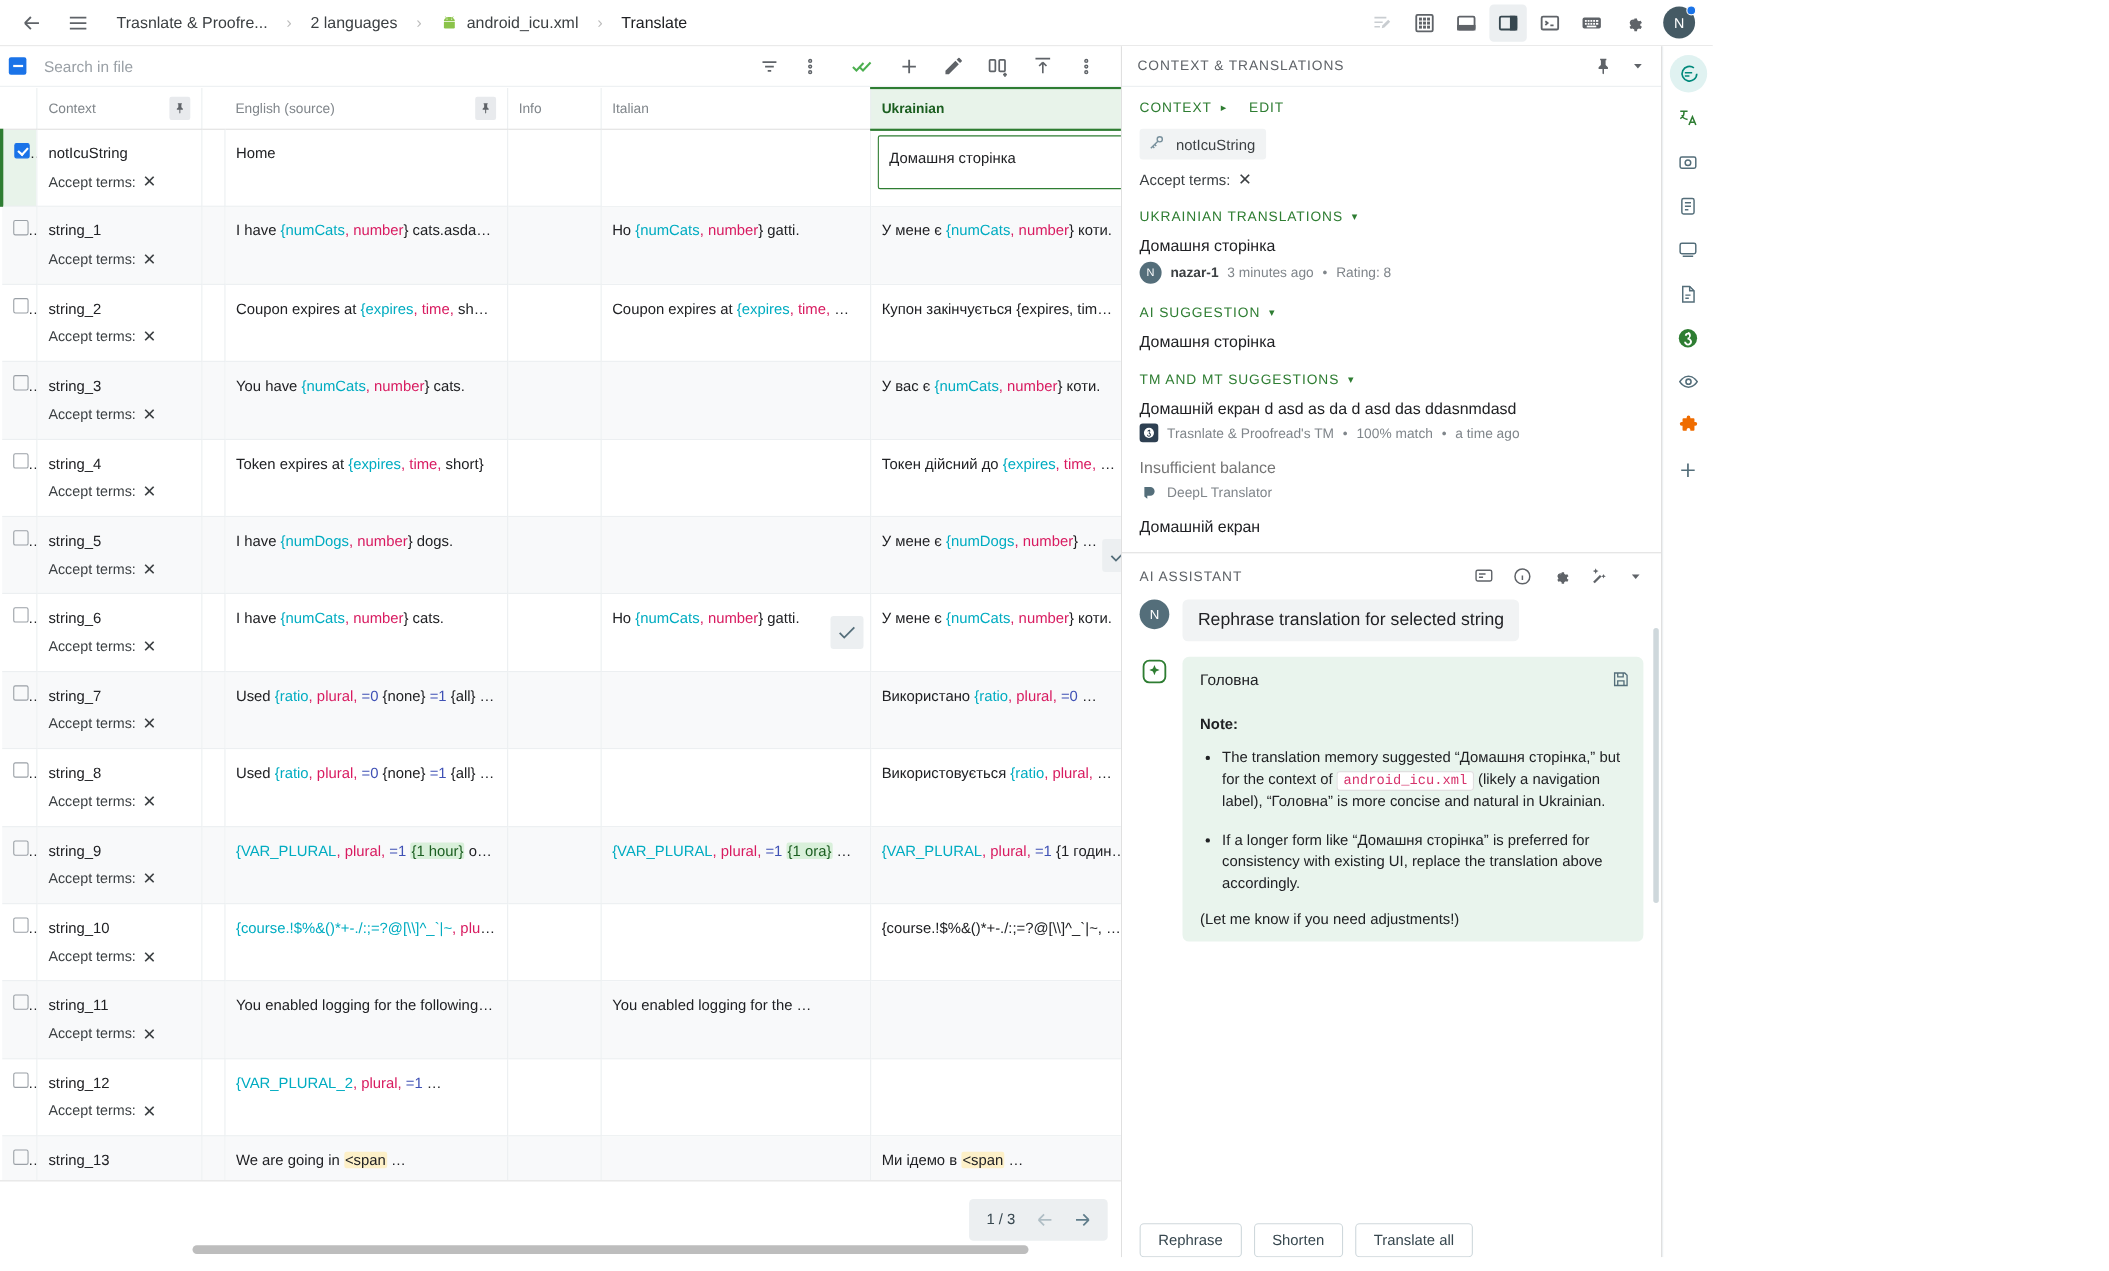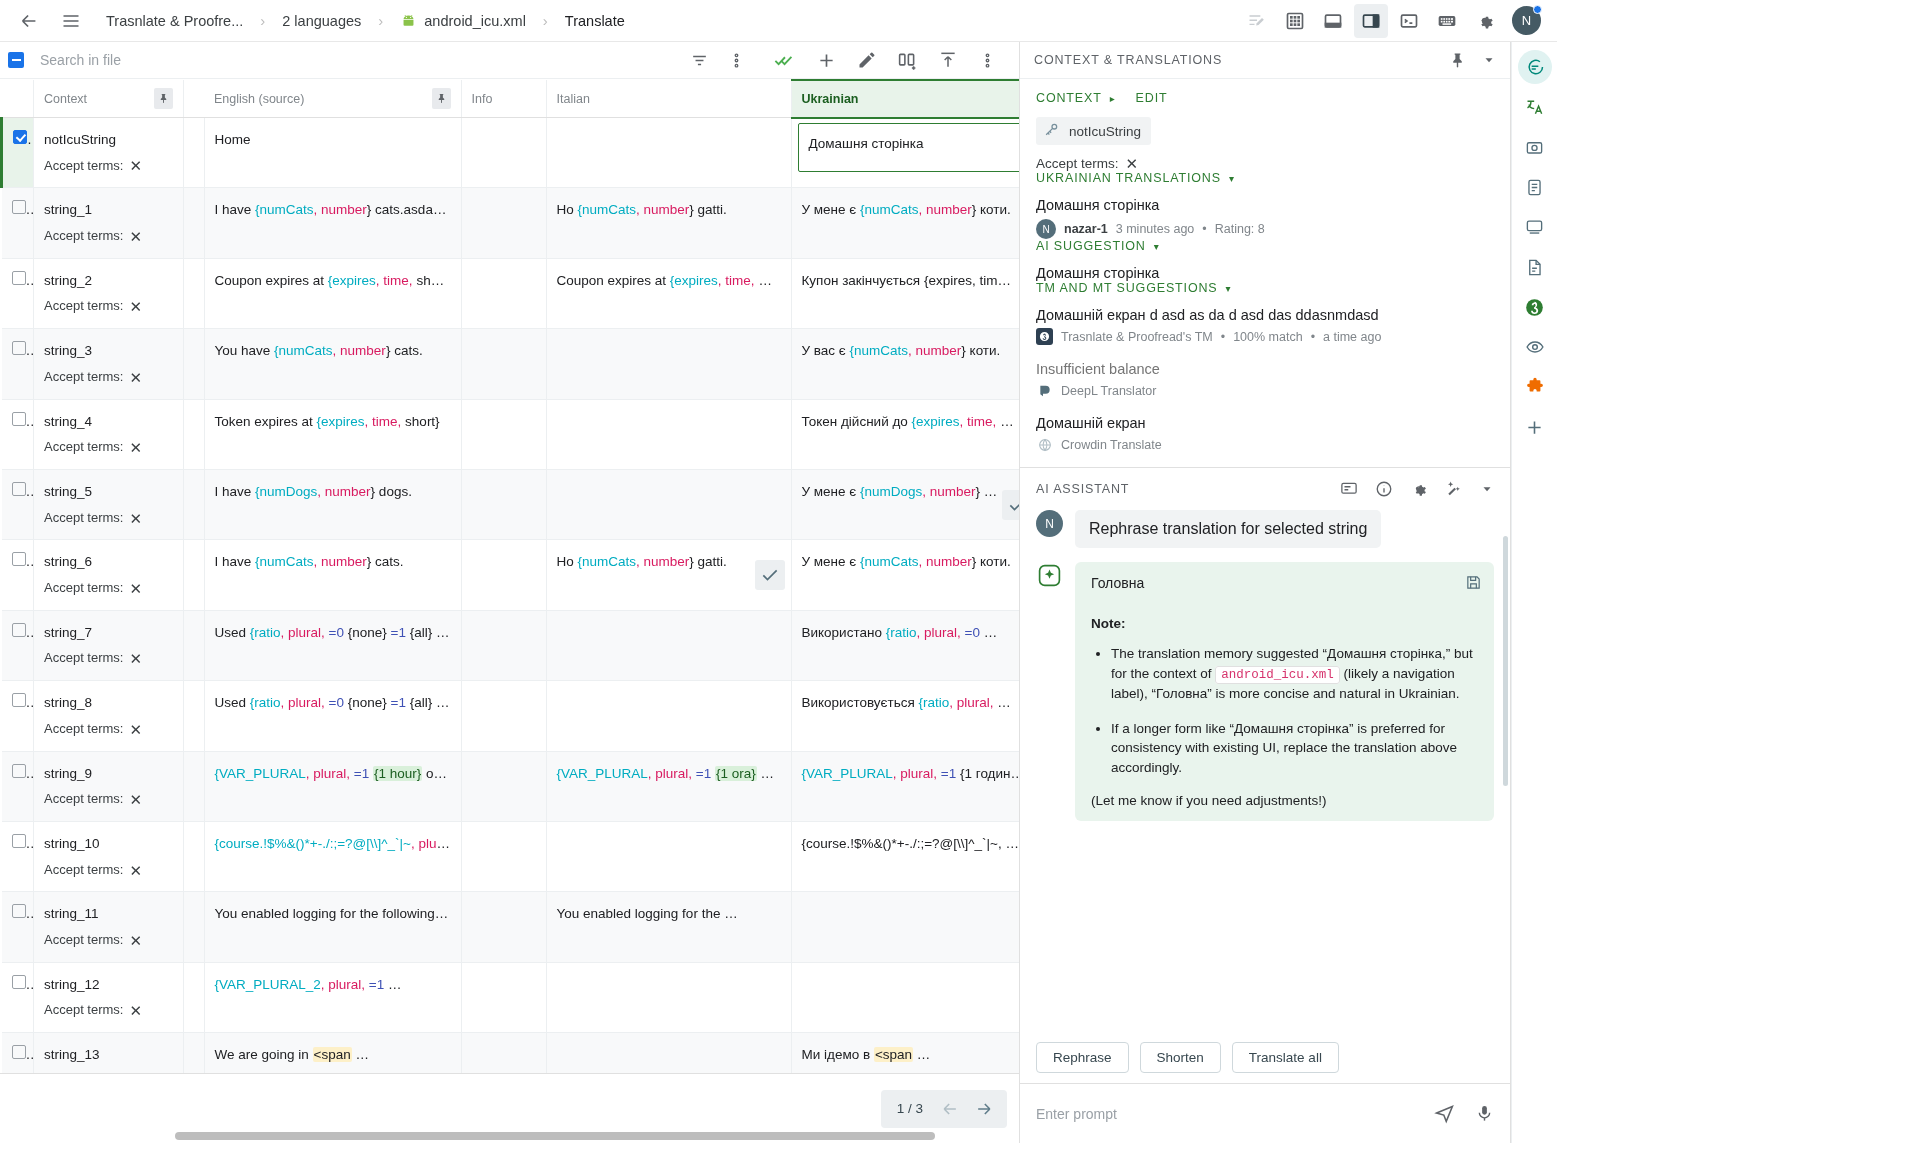--- a/index.html
+++ b/index.html
@@ -122,7 +122,7 @@
   .sec-label .edit-link { color: #2e7d32; margin-left: 12px; cursor: pointer; letter-spacing:.85px; }
   .keychip { display: inline-flex; align-items: center; gap: 9px; background: #f1f3f4; border-radius: 3px; padding: 4px 10px 4px 7px; font-size: 13.5px; color: #3c4043; }
   .accept-line { font-size: 13.5px; color: #3c4043; margin-top: 11px; display: flex; align-items: center; gap: 7px; }
-  .sec-gap { }
+  .sec-gap { margin-top: 19px; }
   .tr-text { font-size: 14.5px; color: #202124; margin-bottom: 6px; }
   .tr-meta { display: flex; align-items: center; gap: 8px; font-size: 12.5px; color: #80868b; }
   .mini-av { width: 20px; height: 20px; border-radius: 50%; background: #546e7a; color: #fff; font-size: 10px; display: flex; align-items: center; justify-content: center; }

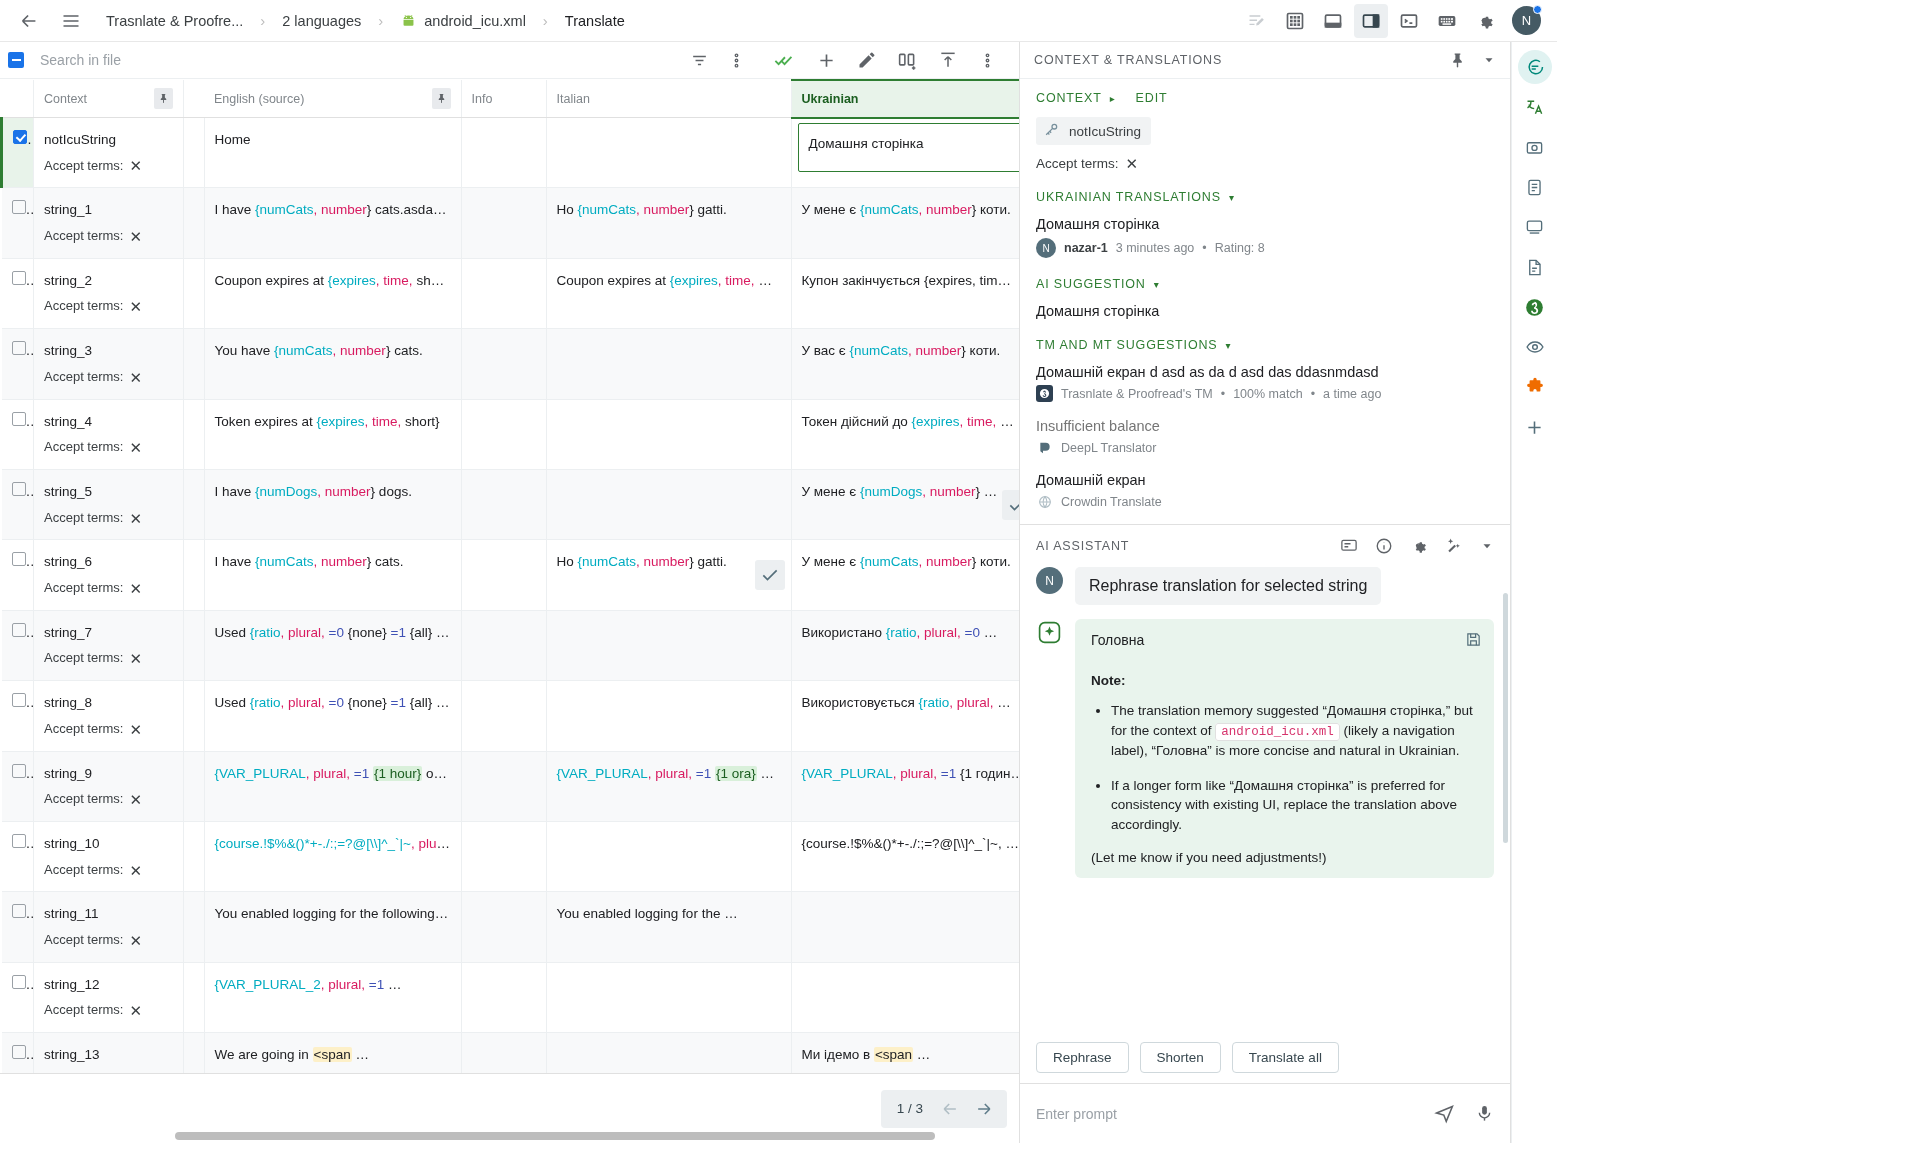--- a/index.html
+++ b/index.html
@@ -724,15 +724,6 @@
 
           <div class="sug-block">
             <div class="sug-title">Домашній екран</div>
-            <div class="src-line">
-              <span class="src-badge">
-                <svg width="16" height="16" viewBox="0 0 24 24" fill="none" stroke="#b0bec5" stroke-width="1.7">
-                    <circle cx="12" cy="12" r="8"></circle>
-                    <path d="M4 12h16M12 4a13 13 0 0 1 0 16 13 13 0 0 1 0-16z"></path>
-                  </svg>
-              </span>
-              <span>Crowdin Translate</span>
-            </div>
           </div>
         </div>
       </div>

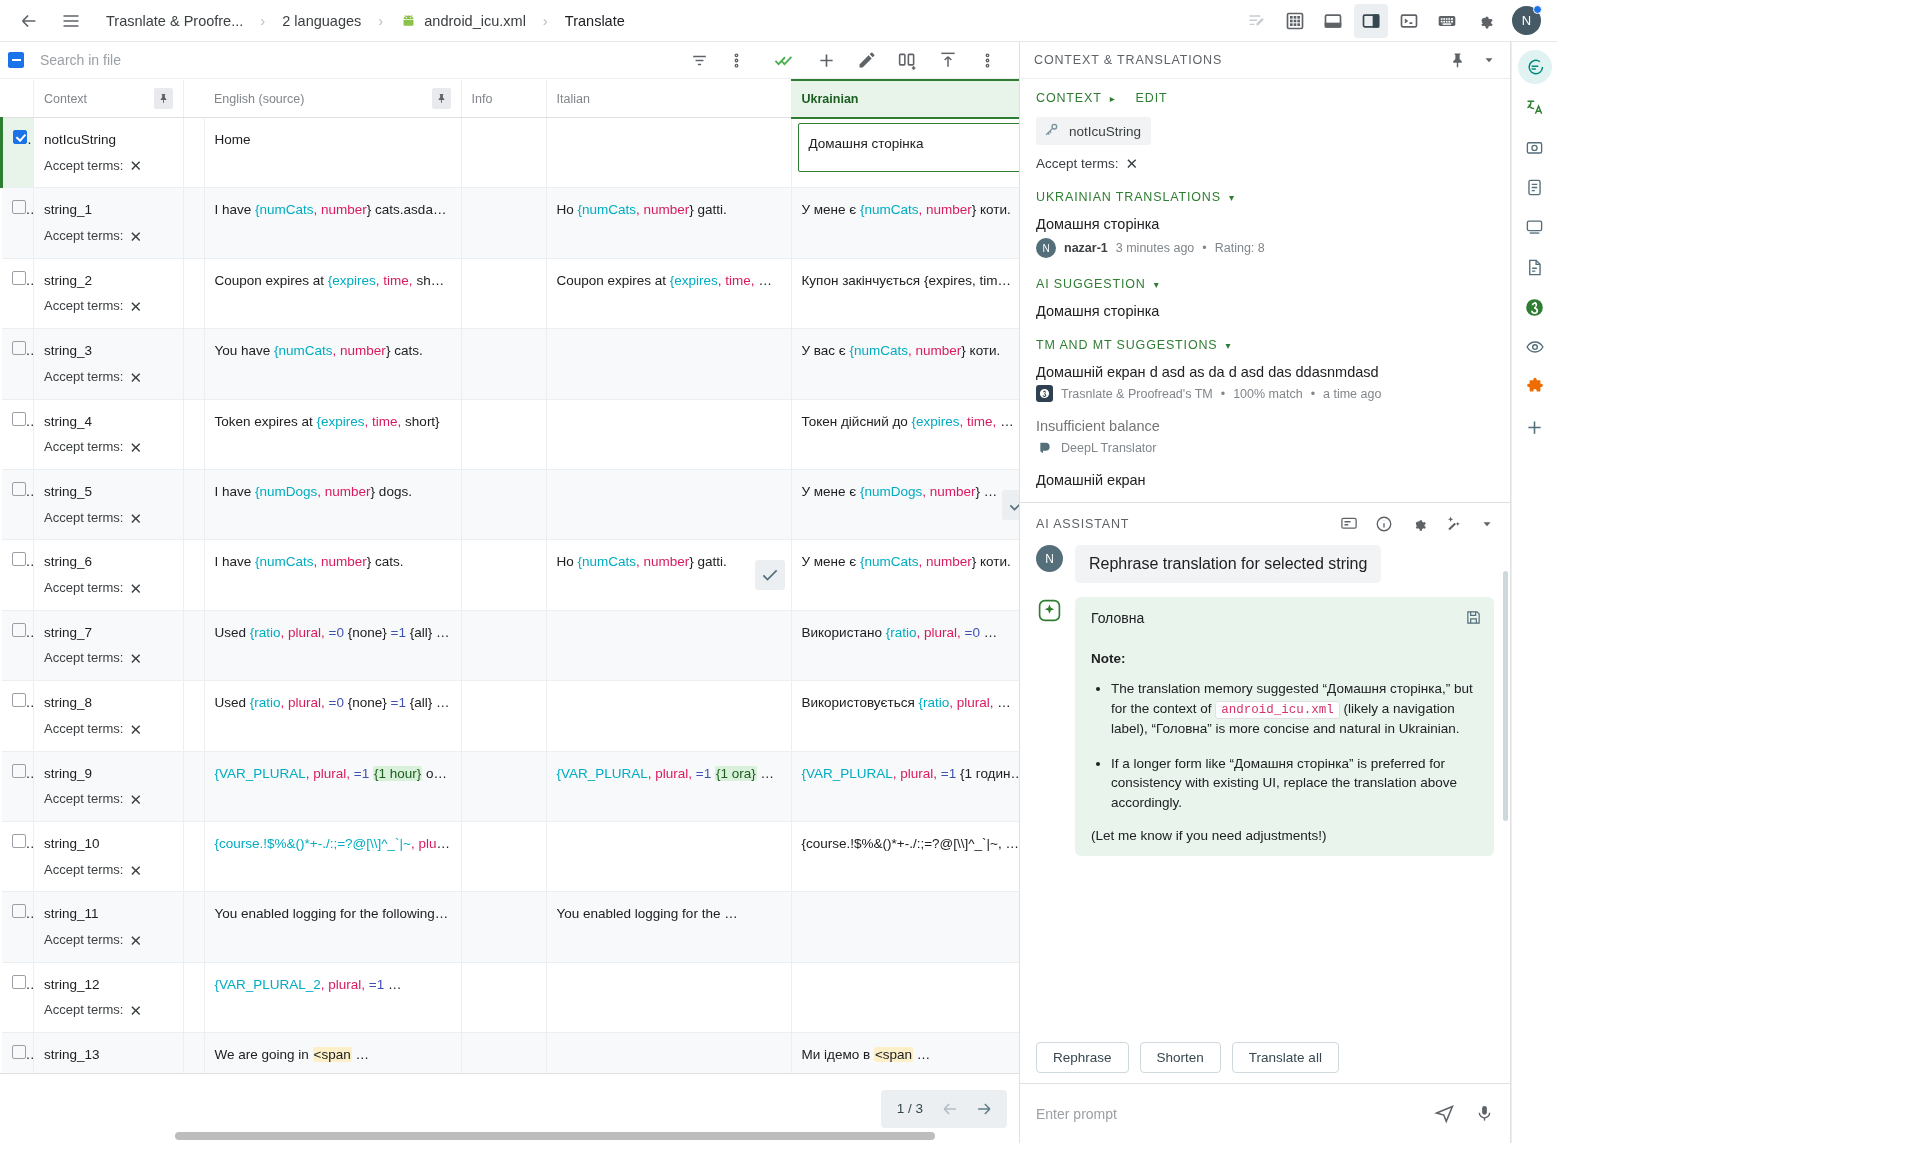--- a/index.html
+++ b/index.html
@@ -806,23 +806,6 @@
           </div>
         </div>
 
-        <div class="prompt-bar">
-          <input class="prompt-input" placeholder="Enter prompt" style="">
-          <span class="prompt-icons">
-            <span class="ic">
-              <svg width="21" height="21" viewBox="0 0 24 24" fill="none" stroke="currentColor" stroke-width="1.8">
-                  <path d="M3 11.5L21 4l-7 17-2.8-7.2L3 11.5z"></path>
-                </svg>
-            </span>
-            <span class="ic">
-              <svg width="19" height="19" viewBox="0 0 24 24" fill="currentColor">
-                  <rect x="9" y="2.5" width="6" height="11" rx="3"></rect>
-                  <path d="M5.5 11a6.5 6.5 0 0 0 13 0" fill="none" stroke="currentColor" stroke-width="1.8"></path>
-                  <path d="M12 17.5V21" stroke="currentColor" stroke-width="1.8"></path>
-                </svg>
-            </span>
-          </span>
-        </div>
       </div>
     </div>
 

